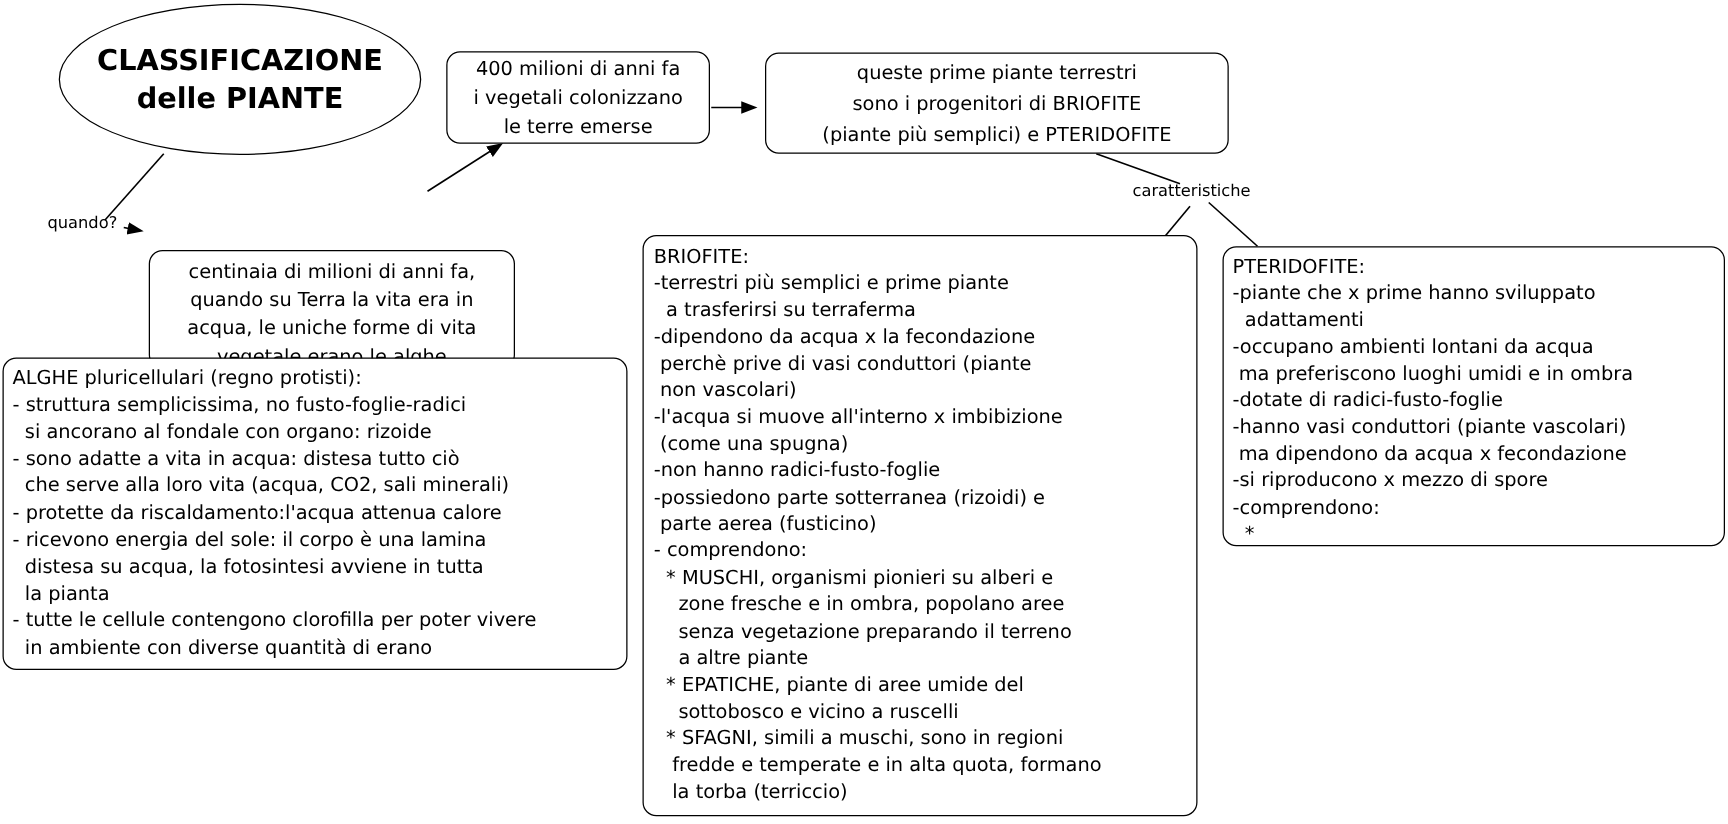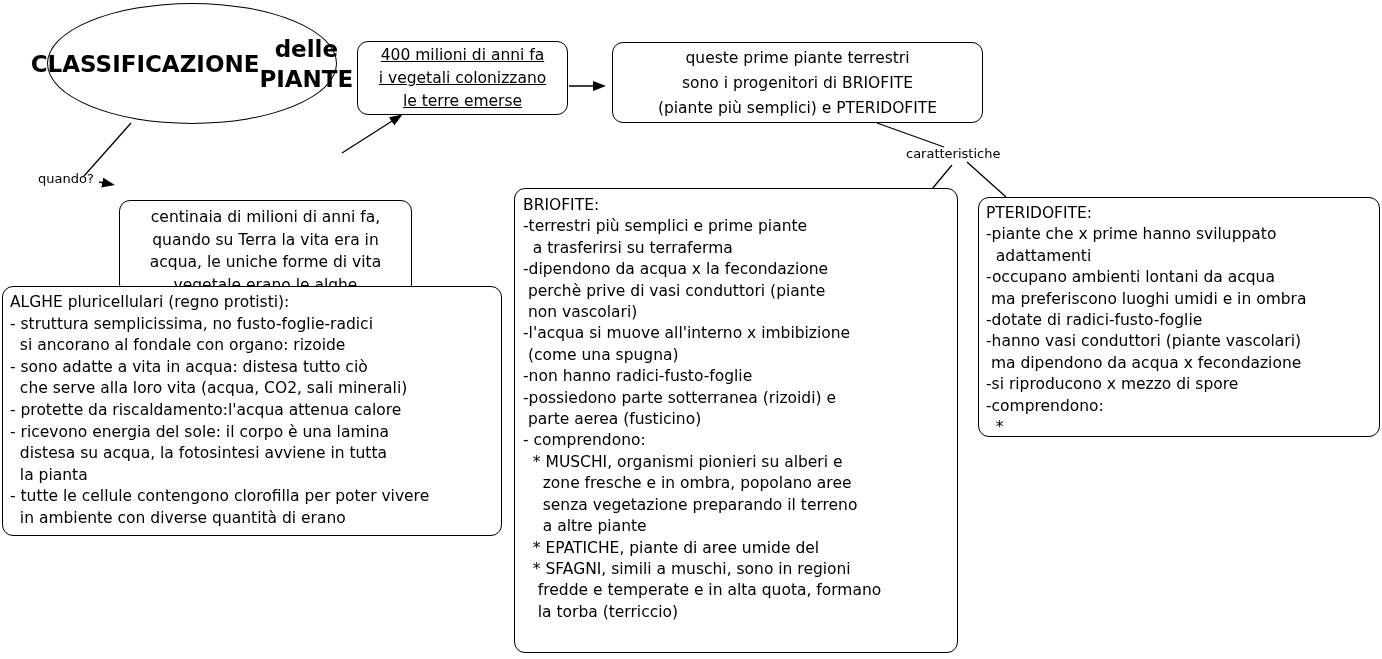--- a/index.html
+++ b/index.html
@@ -51,7 +51,7 @@
     border-radius: 50%;
     background: #ffffff;
     display: flex;
-    flex-direction: row;
+    flex-direction: column;
     align-items: center;
     justify-content: center;
     font-weight: bold;

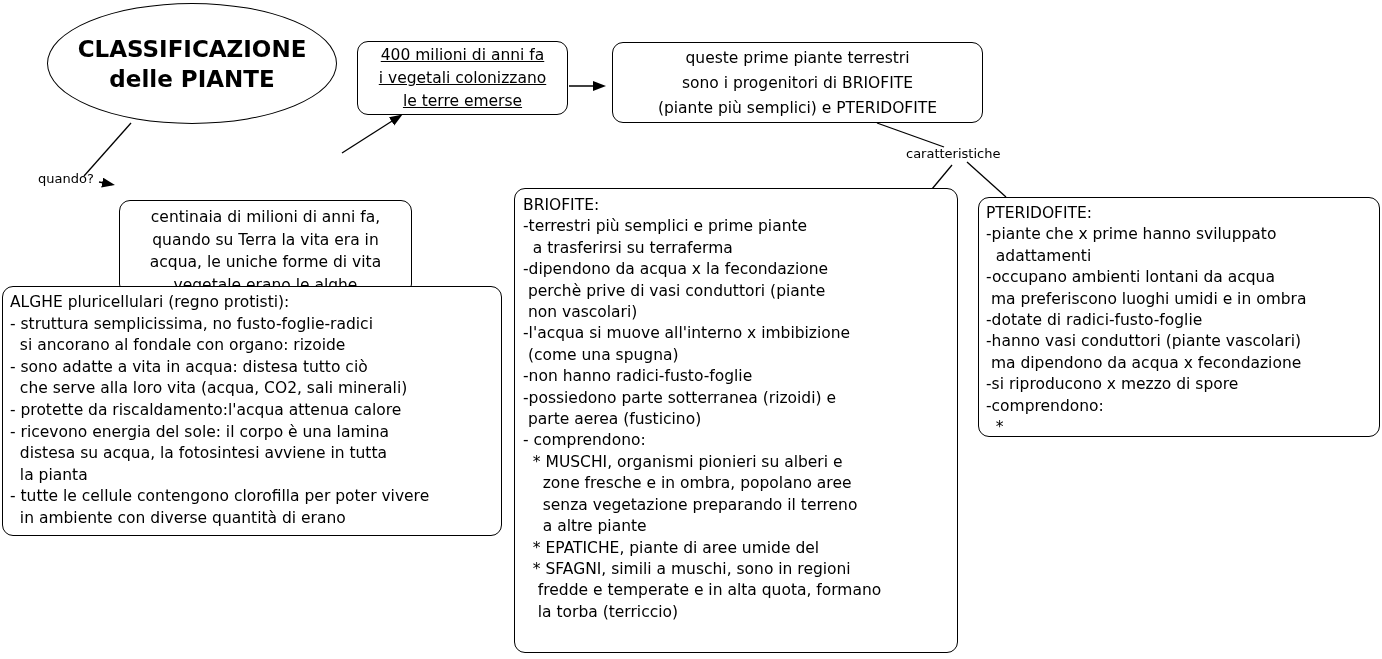--- a/index.html
+++ b/index.html
@@ -68,7 +68,7 @@
   }
   #node-colonization {
     left: 357px; top: 41px; width: 211px; height: 74px;
-    line-height: 23px; padding-top: 2px; text-decoration: underline;
+    line-height: 23px; padding-top: 2px;
   }
   #node-progenitors {
     left: 612px; top: 42px; width: 371px; height: 81px;

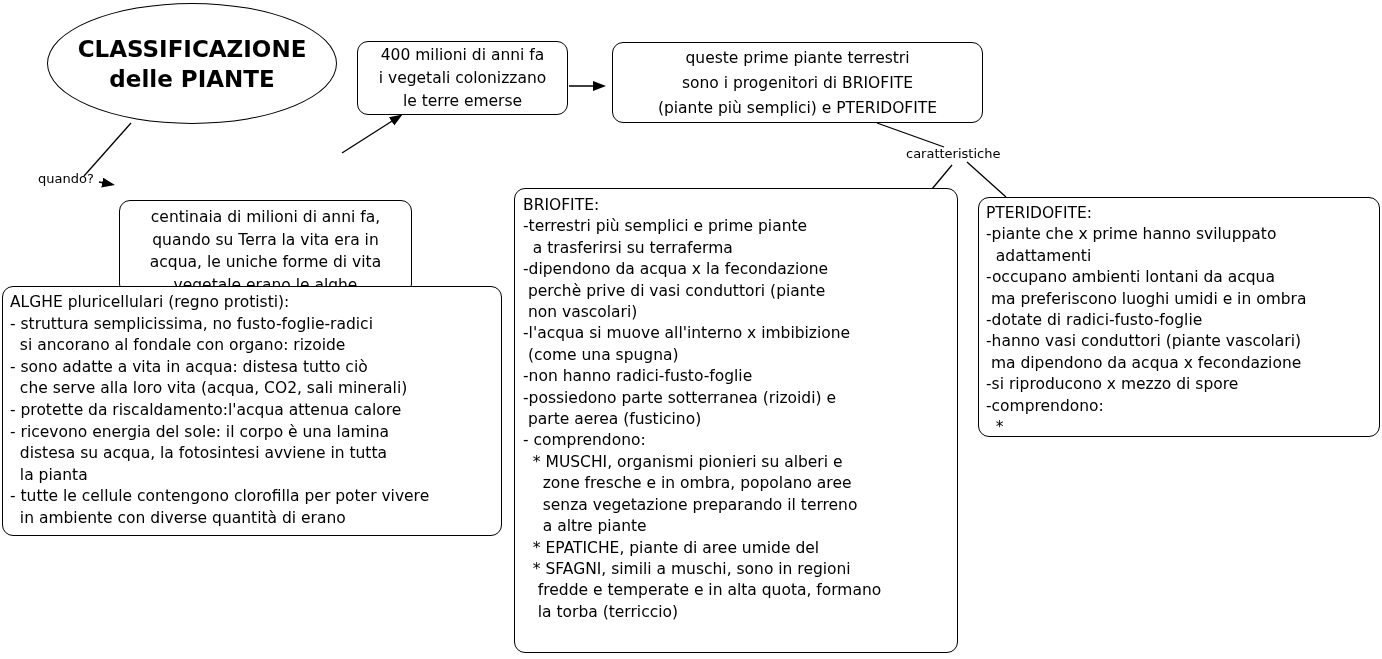--- a/index.html
+++ b/index.html
@@ -187,6 +187,7 @@
       <div class="line"><span>    senza vegetazione preparando il terreno</span></div>
       <div class="line"><span>    a altre piante</span></div>
       <div class="line"><span>  * </span><span class="b">EPATICHE,</span><span> piante di aree umide del</span></div>
+      <div class="line"><span>    sottobosco e vicino a ruscelli</span></div>
       <div class="line"><span>  * </span><span class="b">SFAGNI,</span><span> simili a muschi, sono in regioni</span></div>
       <div class="line"><span>   fredde e temperate e in alta quota, formano</span></div>
       <div class="line"><span>   la torba (terriccio)</span></div>

